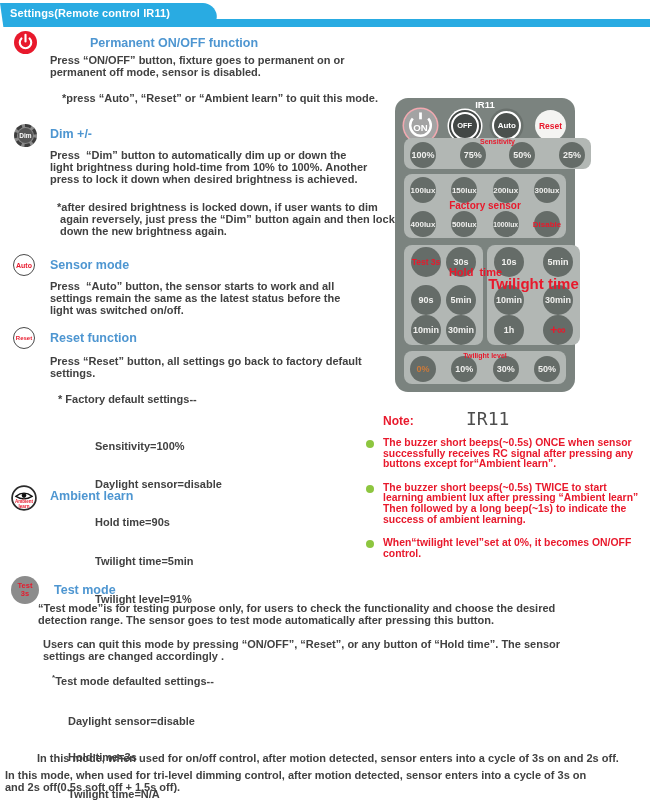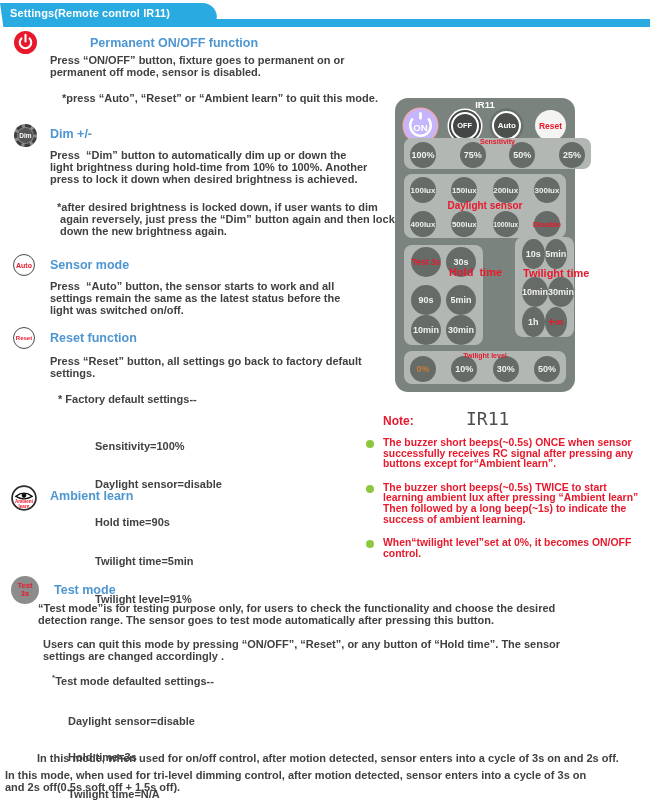--- a/index.html
+++ b/index.html
@@ -35,7 +35,7 @@
   .remote { position:absolute; left:395px; top:98px; width:180px; height:294px; background:#7b837f; border-radius:13px; }
   .remote-model { position:absolute; top:1px; left:0; width:100%; text-align:center; color:#fff; font-size:9.5px; font-weight:bold; }
   .power-row { position:absolute; top:11px; left:9px; right:9px; display:flex; justify-content:space-between; align-items:center; }
-  .btn-on { width:33px; height:33px; border-radius:50%; background:#c4b5fd; box-shadow:0 0 0 1.5px #f2a9b0; }
+  .btn-on { width:33px; height:33px; border-radius:50%; background:#a3a3a3; box-shadow:0 0 0 1.5px #f2a9b0; }
   .btn-off { width:28px; height:28px; border-radius:50%; background:#424745; border:2px solid #fff;
              box-shadow:0 0 0 2px #424745, 0 0 0 3.5px #fff; color:#fff; font-size:7.5px; font-weight:bold;
              display:flex; align-items:center; justify-content:center; box-sizing:border-box; }

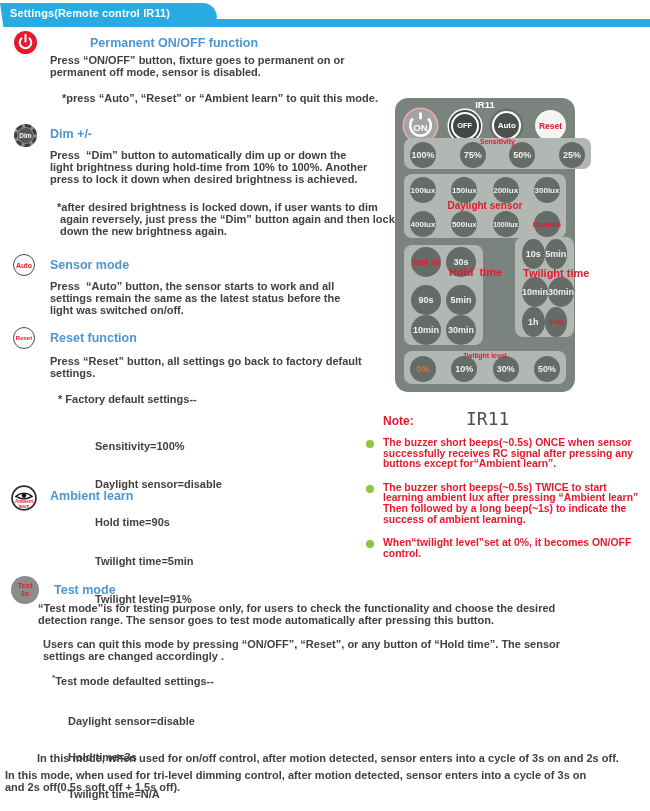--- a/index.html
+++ b/index.html
@@ -188,7 +188,7 @@
         <div class="rbtn lux">200lux</div>
         <div class="rbtn lux">300lux</div>
       </div>
-      <div class="plabel" style="top:26px; font-size:10px;">Daylight sensor</div>
+      <div class="plabel" style="top:26px; font-size:10px;">Factory sensor</div>
       <div class="row" style="top:37px;">
         <div class="rbtn lux">400lux</div>
         <div class="rbtn lux">500lux</div>

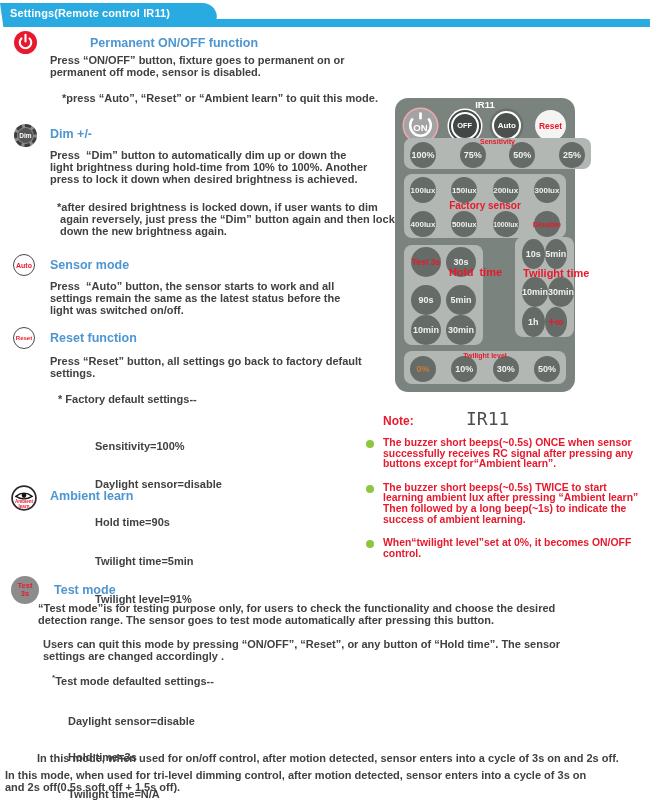--- a/index.html
+++ b/index.html
@@ -48,7 +48,7 @@
   .p-sens { left:9px; top:40px; width:187px; height:31px; }
   .p-day  { left:9px; top:76px; width:162px; height:64px; }
   .p-hold { left:9px; top:147px; width:79px; height:100px; }
-  .p-twi  { left:92px; top:139px; width:59px; height:100px;margin-left:28px; }
+  .p-twi  { left:92px; top:147px; width:93px; height:100px; }
   .p-level{ left:9px; top:253px; width:162px; height:33px; }
   .plabel { position:absolute; left:0; width:100%; text-align:center; color:#e8192c; font-weight:bold; z-index:2; white-space:pre; }
   .row { position:absolute; left:6px; right:6px; display:flex; justify-content:space-between; z-index:1; }

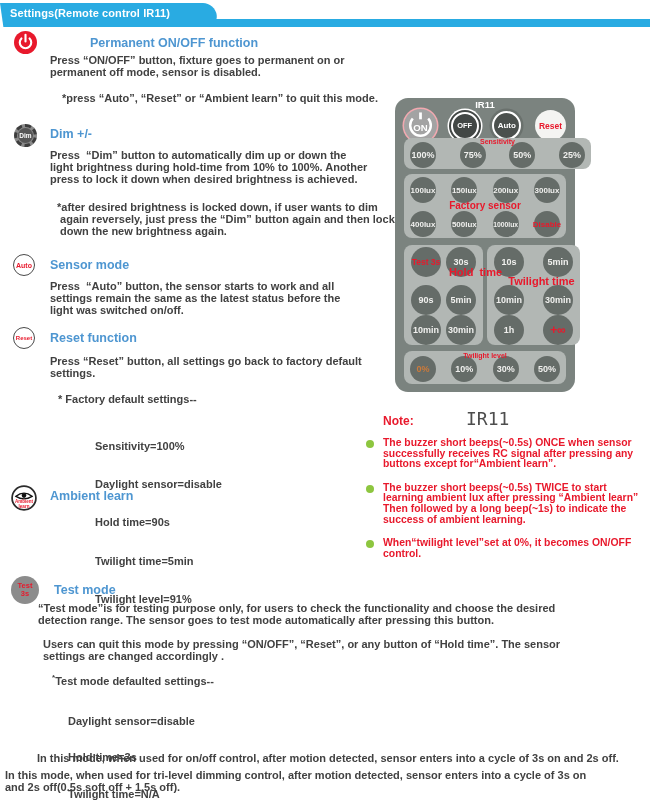--- a/index.html
+++ b/index.html
@@ -218,7 +218,7 @@
         <div class="rbtn big">10s</div>
         <div class="rbtn big">5min</div>
       </div>
-      <div class="plabel" style="top:30px; font-size:11px;padding-left:8px;">Twilight time</div>
+      <div class="plabel" style="top:30px; font-size:15px;">Twilight time</div>
       <div class="row2" style="top:40px;">
         <div class="rbtn big">10min</div>
         <div class="rbtn big">30min</div>

